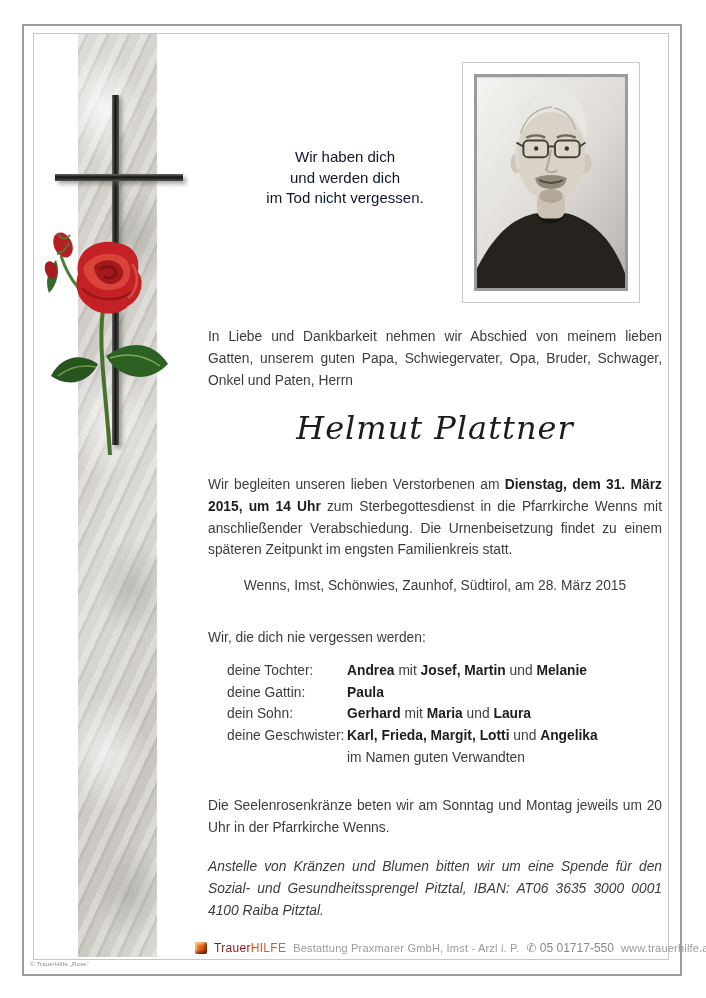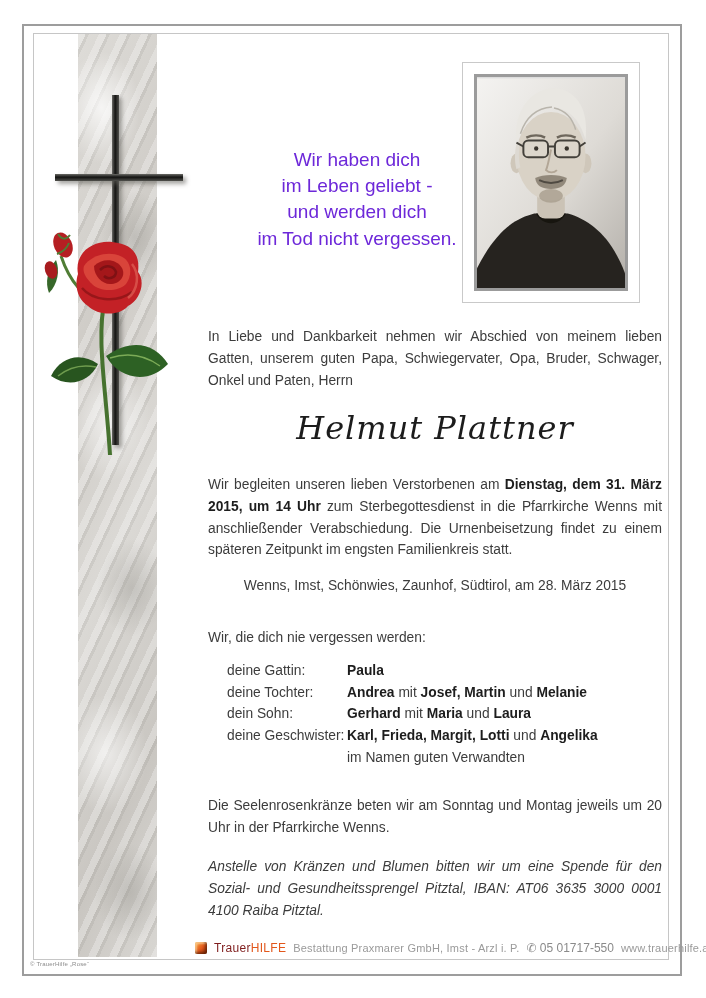--- a/index.html
+++ b/index.html
@@ -53,8 +53,8 @@
   .photo-inner svg{display:block;width:100%;height:100%;}
   
   .verse{
-    position:absolute;left:222px;top:147px;width:270px;text-align:center;
-    font-size:19px;line-height:1.38;color:#6d28d9;
+    position:absolute;left:210px;top:147px;width:270px;text-align:center;
+    font-size:15px;line-height:1.38;color:#0f172a;
   }
   
   .main-col{position:absolute;left:200px;top:318px;width:470px;font-size:13.8px;line-height:1.58;}

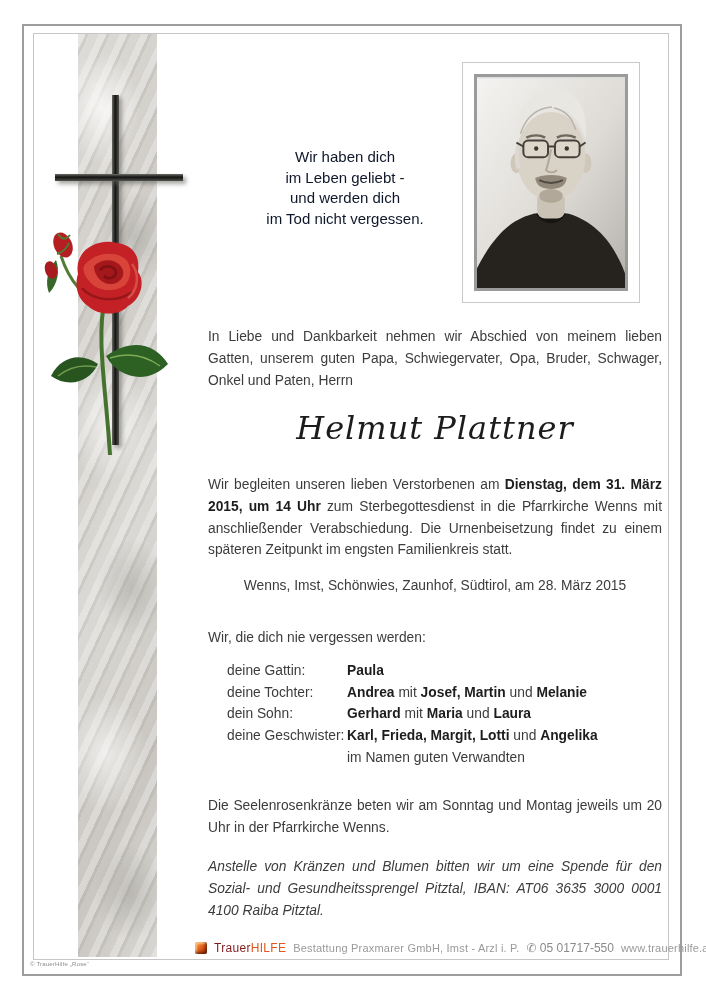--- a/index.html
+++ b/index.html
@@ -173,7 +173,6 @@
 
   <div class="verse">
     <div>Wir haben dich</div>
-    <div>im Leben geliebt -</div>
     <div>und werden dich</div>
     <div>im Tod nicht vergessen.</div>
   </div>

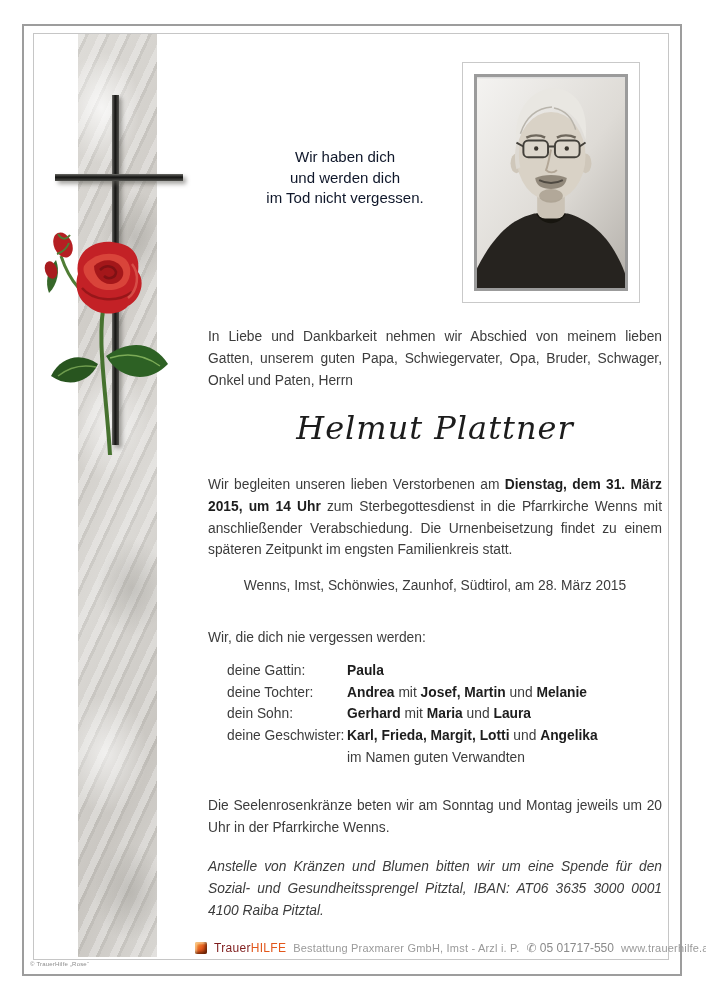--- a/index.html
+++ b/index.html
@@ -191,12 +191,12 @@
 
     <div class="family">
       <div class="fam-row">
+        <span class="fam-label">deine Tochter:</span>
+        <span class="fam-val"><span class="seg-b">Andrea</span><span> mit </span><span class="seg-b">Josef, Martin</span><span> und </span><span class="seg-b">Melanie</span></span>
+      </div>
+      <div class="fam-row">
         <span class="fam-label">deine Gattin:</span>
         <span class="fam-val"><span class="seg-b">Paula</span></span>
-      </div>
-      <div class="fam-row">
-        <span class="fam-label">deine Tochter:</span>
-        <span class="fam-val"><span class="seg-b">Andrea</span><span> mit </span><span class="seg-b">Josef, Martin</span><span> und </span><span class="seg-b">Melanie</span></span>
       </div>
       <div class="fam-row">
         <span class="fam-label">dein Sohn:</span>

